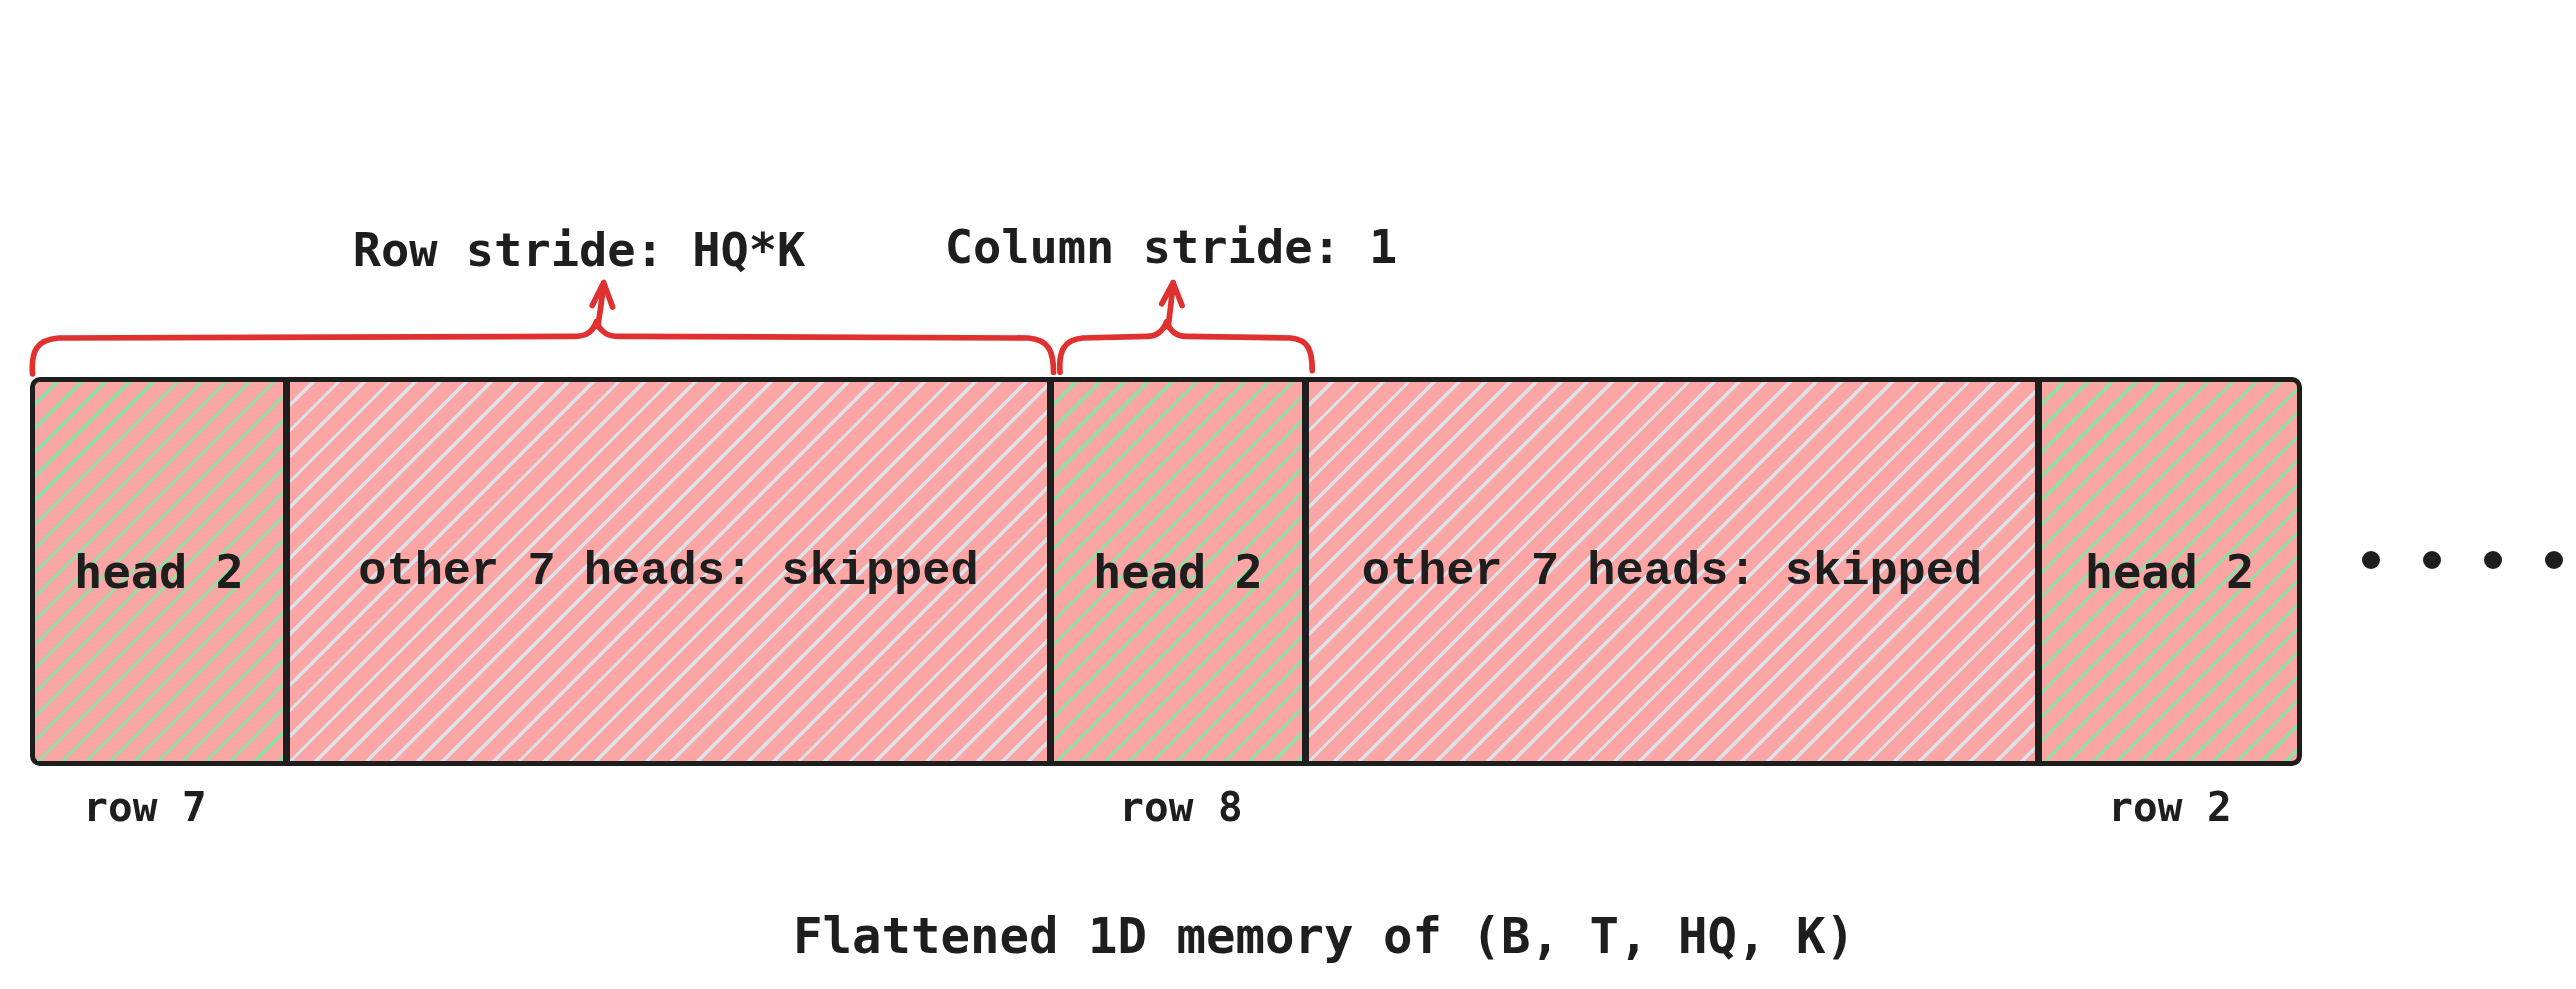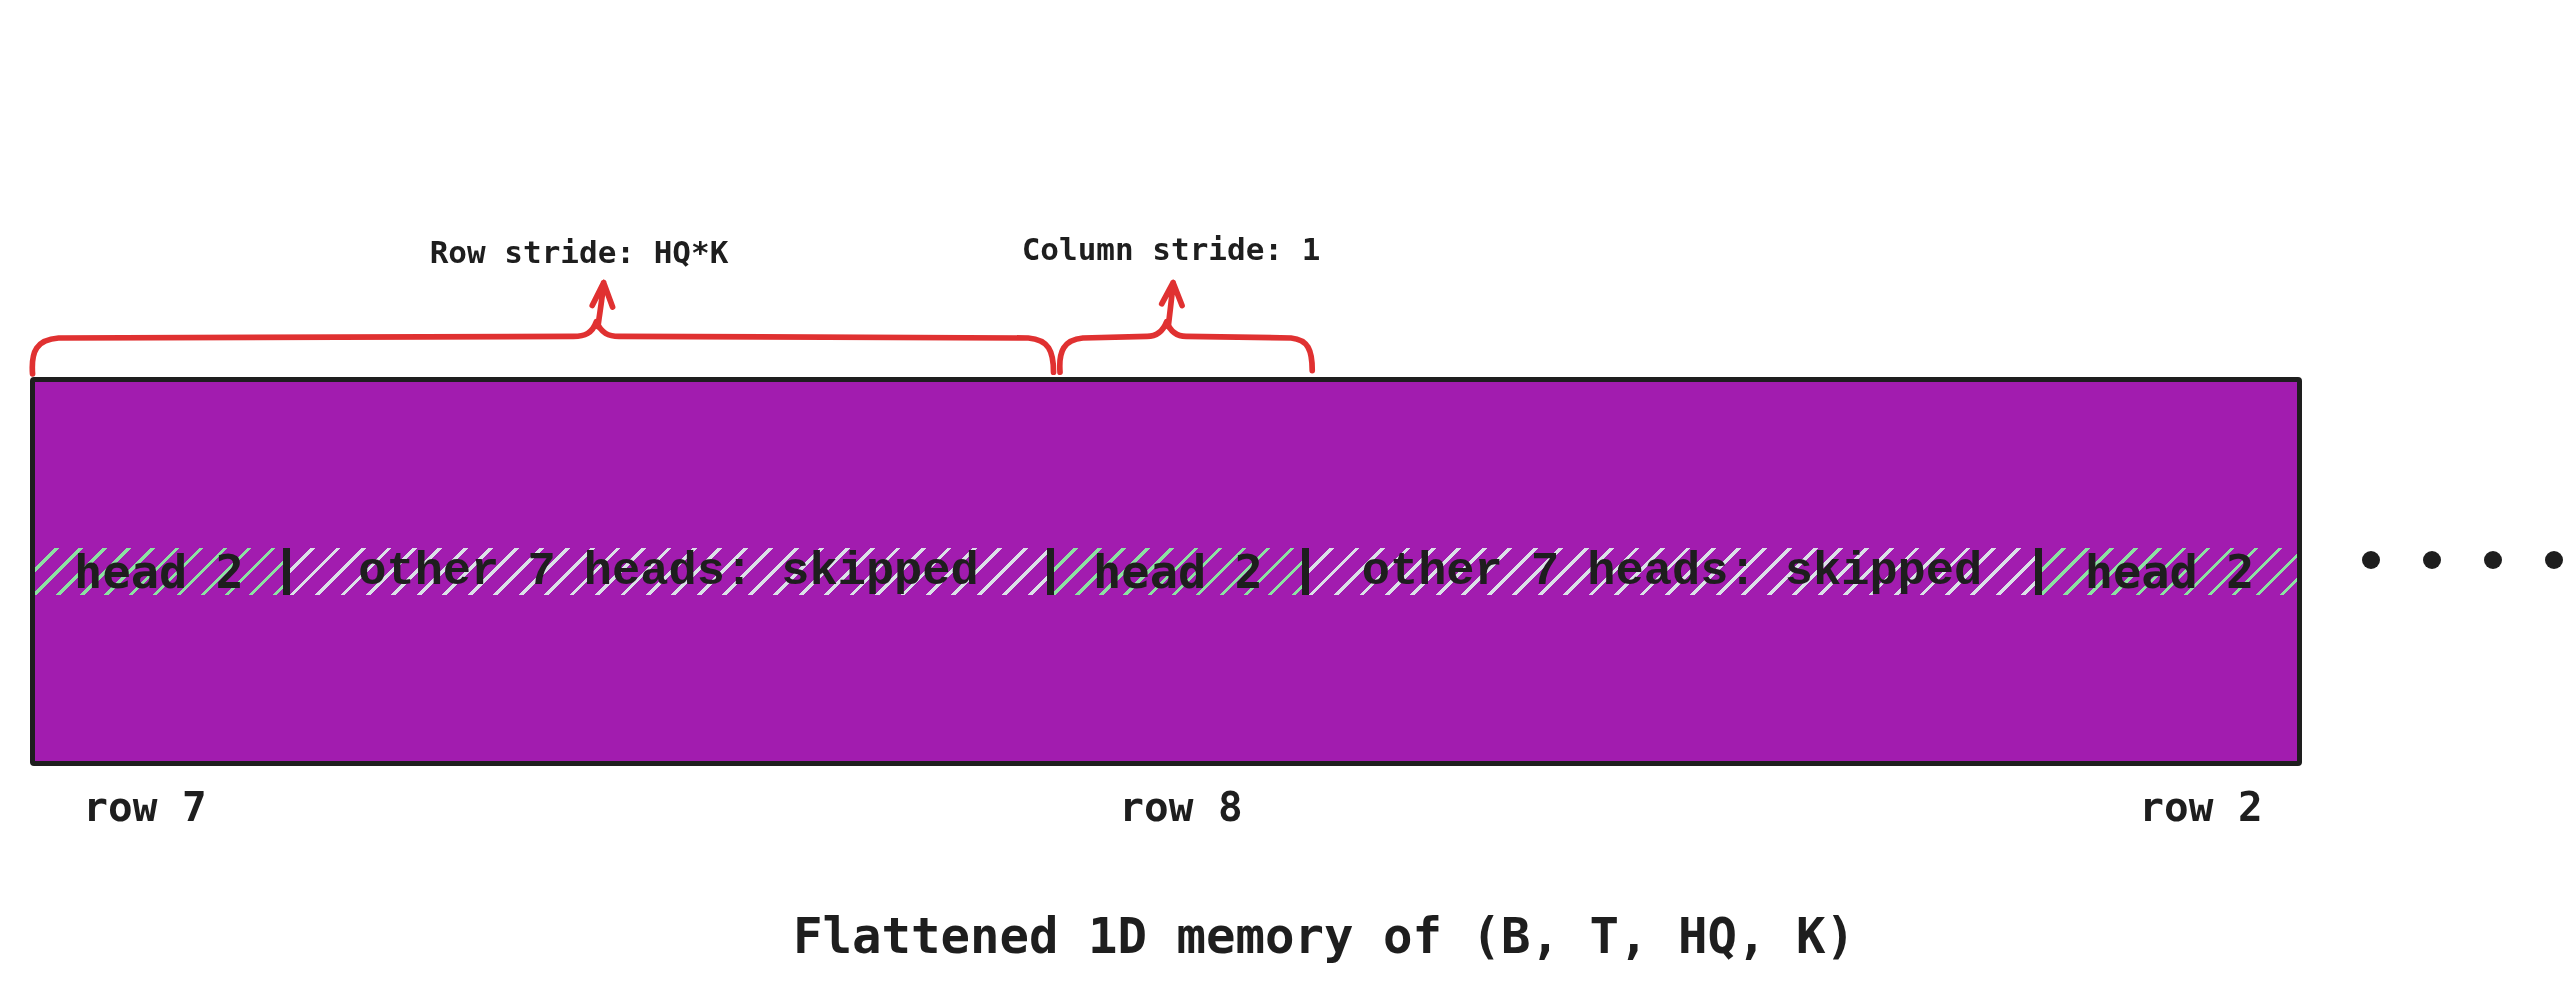--- a/index.html
+++ b/index.html
@@ -31,12 +31,11 @@
   .stride-label {
     position: absolute;
     transform: translateX(-50%);
-    font-size: 31px;
-    font-weight: 600;
-    line-height: 1;
-    white-space: nowrap;
-    color: var(--ink, #1e1e1e);
-    margin-top: 11px;
+    font-size: 47px;
+    font-weight: 600;
+    line-height: 1;
+    white-space: nowrap;
+    color: var(--ink, #1e1e1e);
   }
   .row-stride  { left: 579px;  top: 226px; }
   .col-stride  { left: 1171px; top: 223px; }

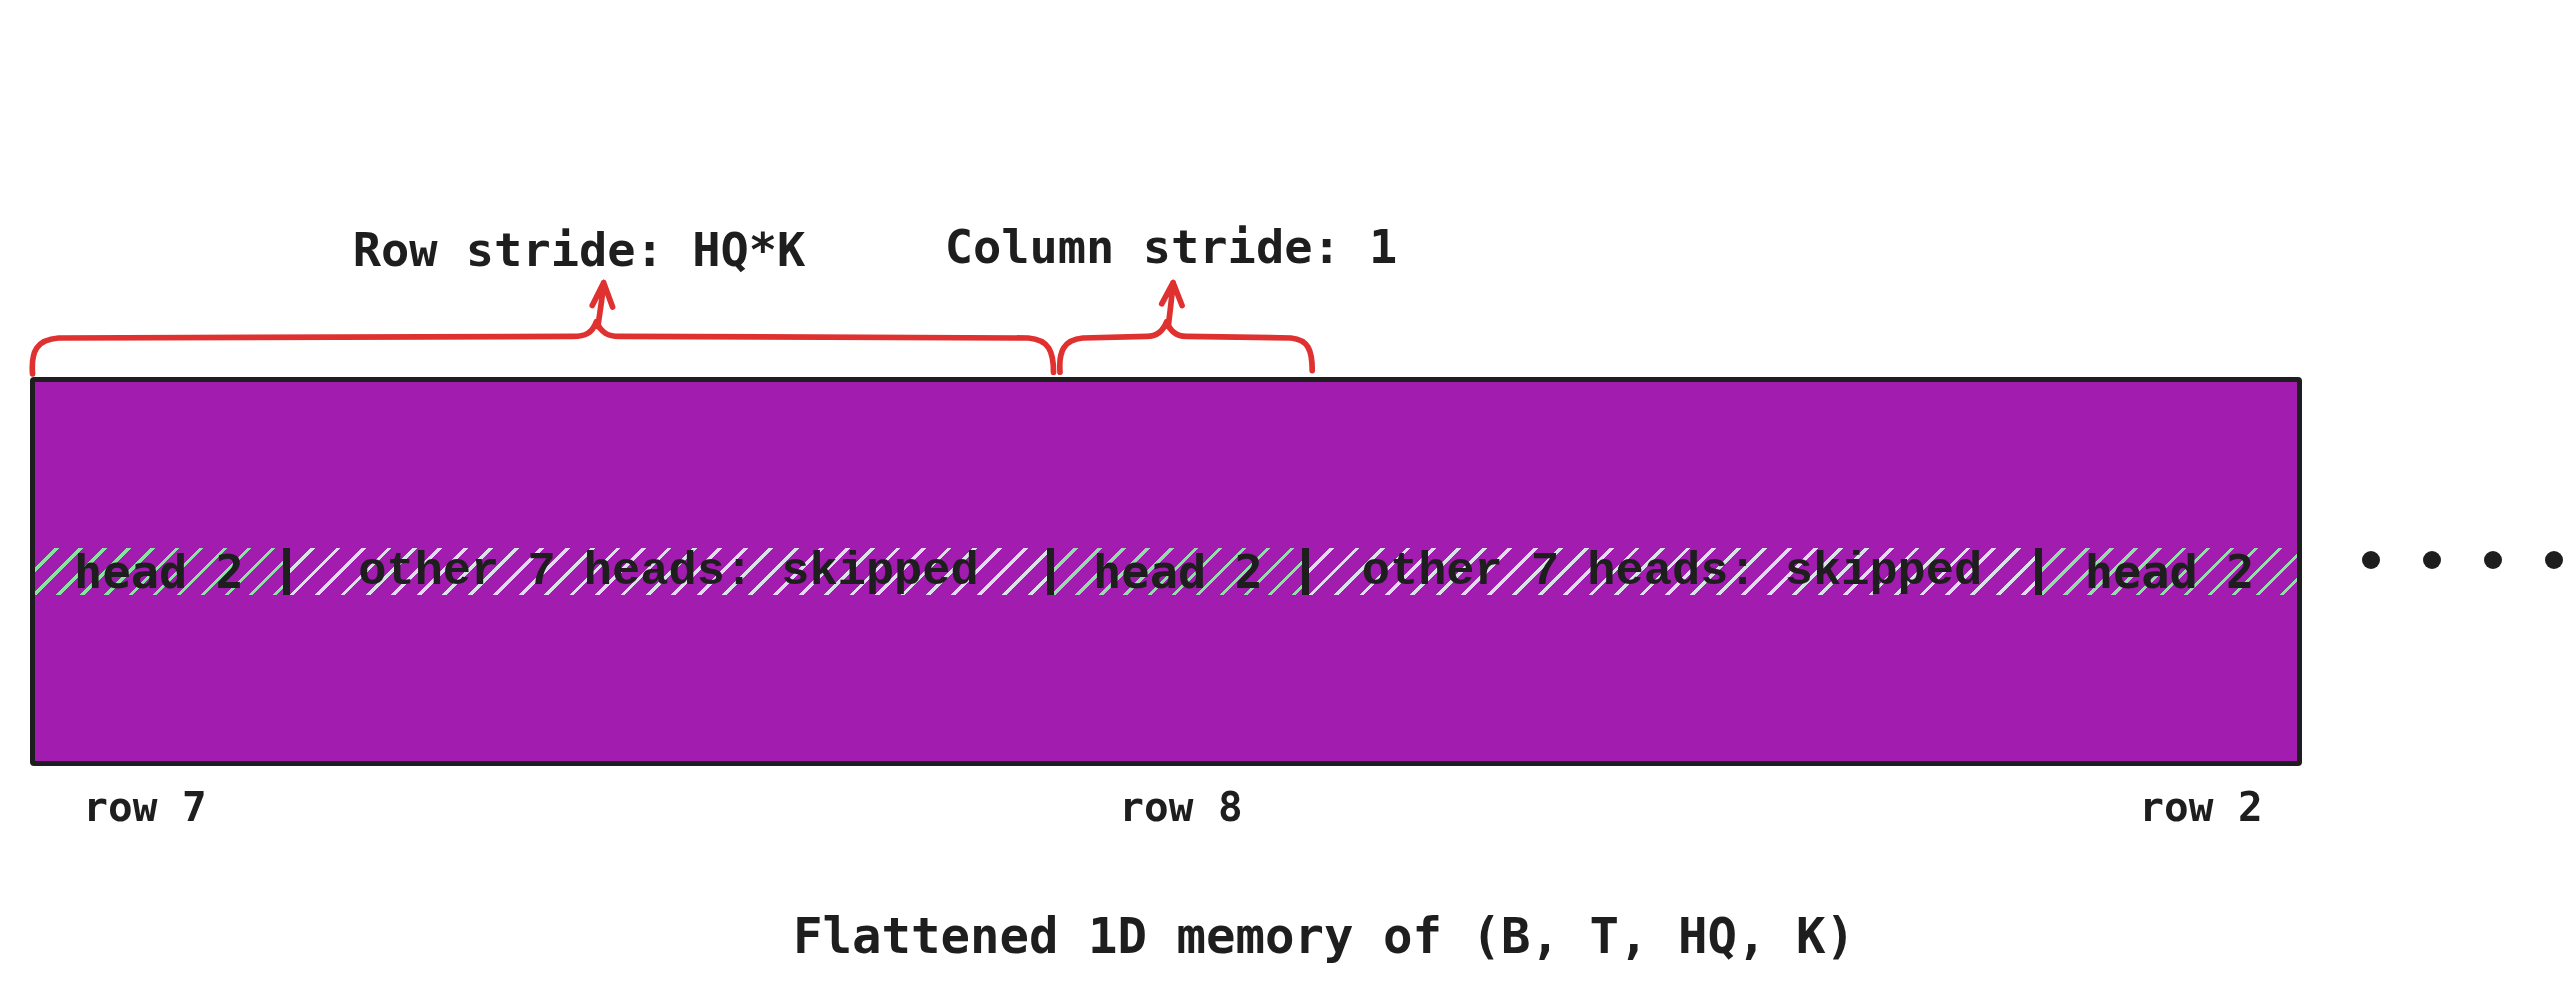--- a/index.html
+++ b/index.html
@@ -63,10 +63,9 @@
     height: 389px;
     box-sizing: border-box;
     border: 5.7px solid var(--ink, #1e1e1e);
-    border-radius: 4px;
+    border-radius: 10px;
     display: flex;
-    background: #a21caf;
-    align-items: center;
+    background: #fca5a5;
   }
   .segment {
     box-sizing: border-box;

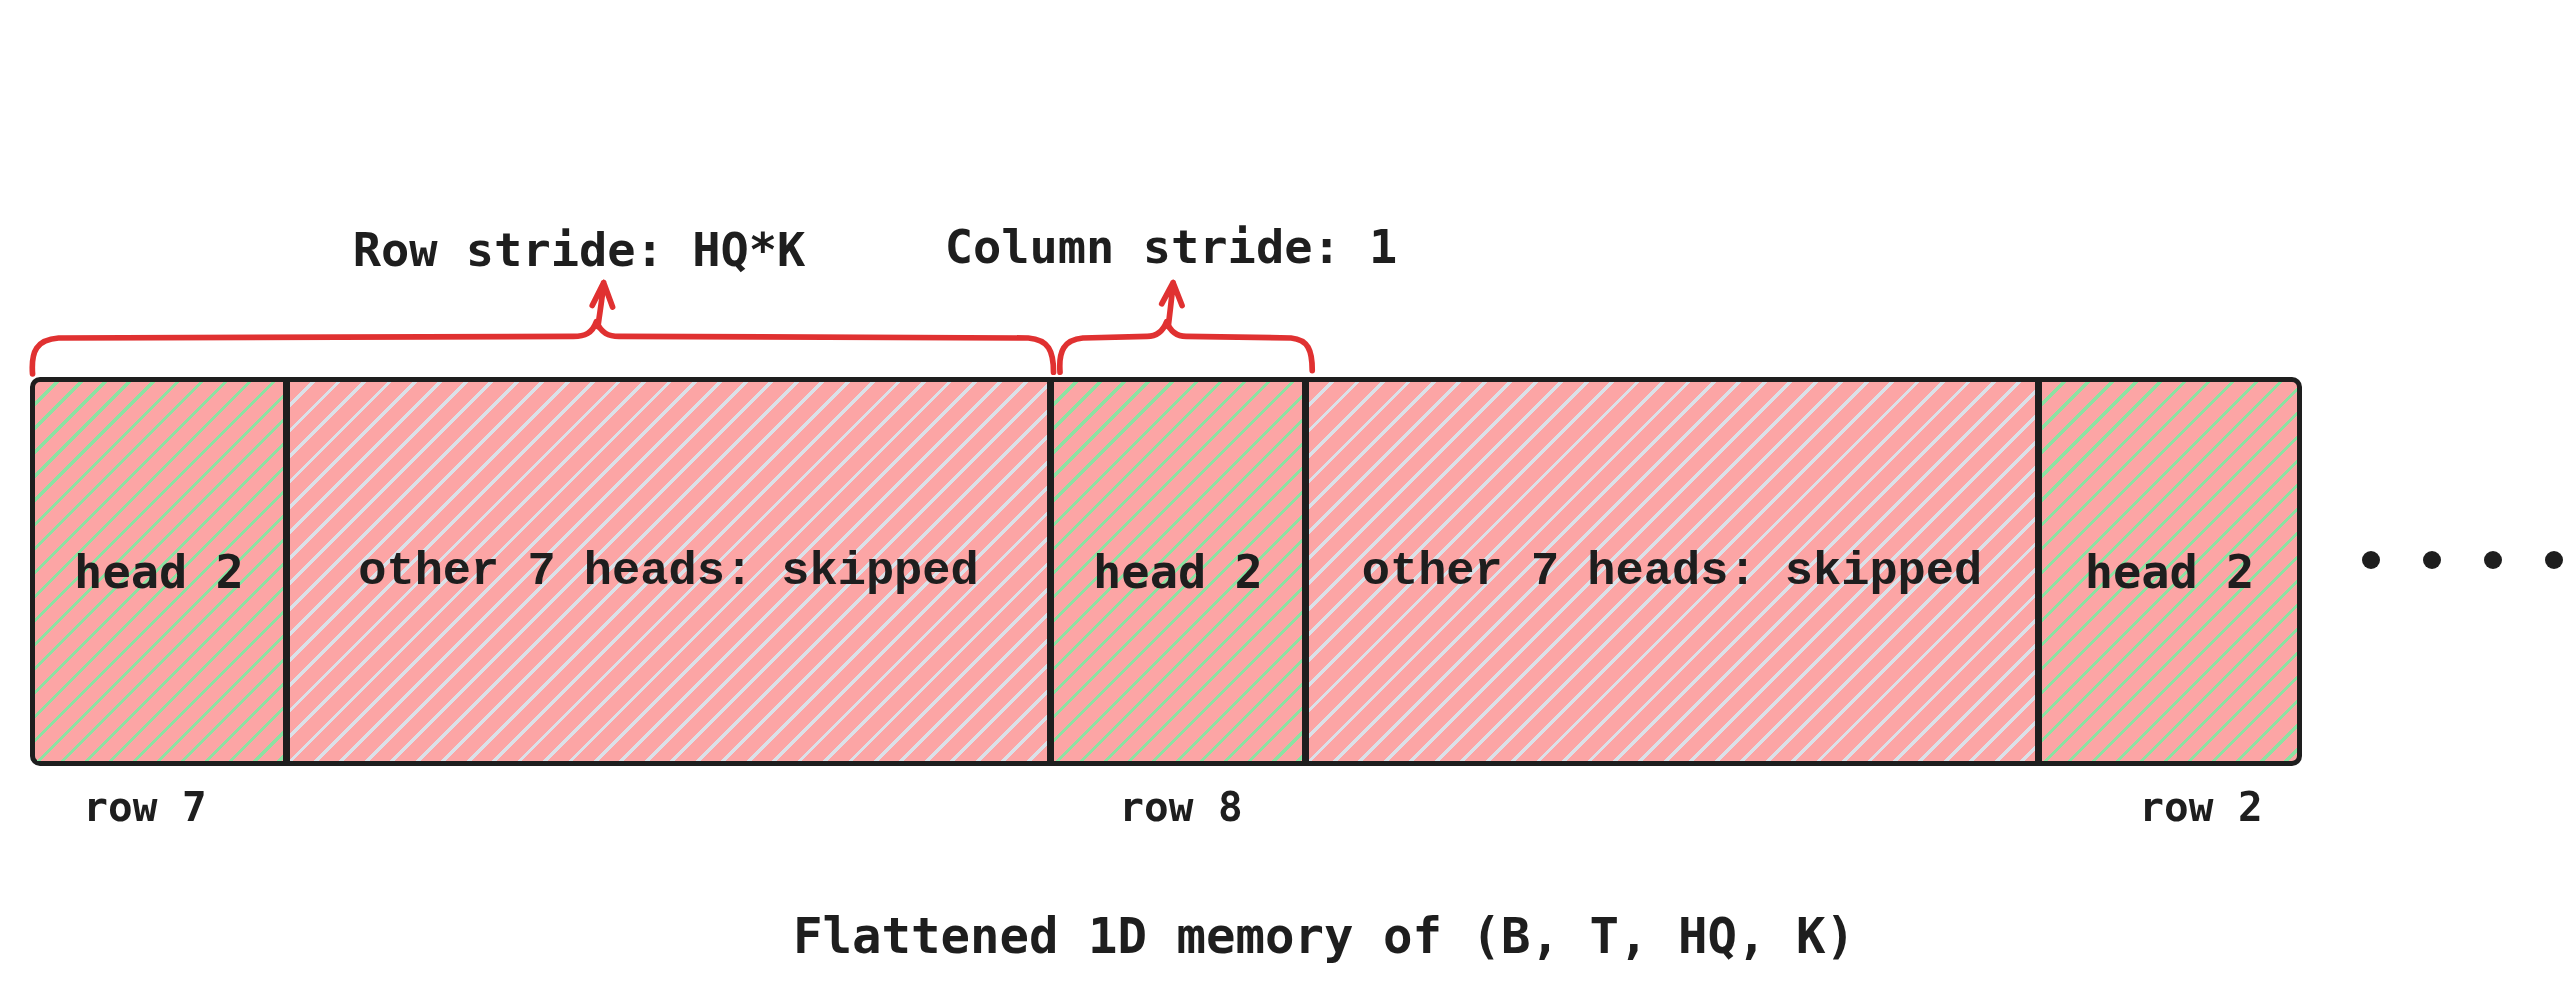--- a/index.html
+++ b/index.html
@@ -126,7 +126,7 @@
   }
   .row-label-0 { left: 145px; }
   .row-label-1 { left: 1181px; }
-  .row-label-2 { left: 2170px; margin-left: 31px; }
+  .row-label-2 { left: 2170px; }
 
   .caption {
     position: absolute;

